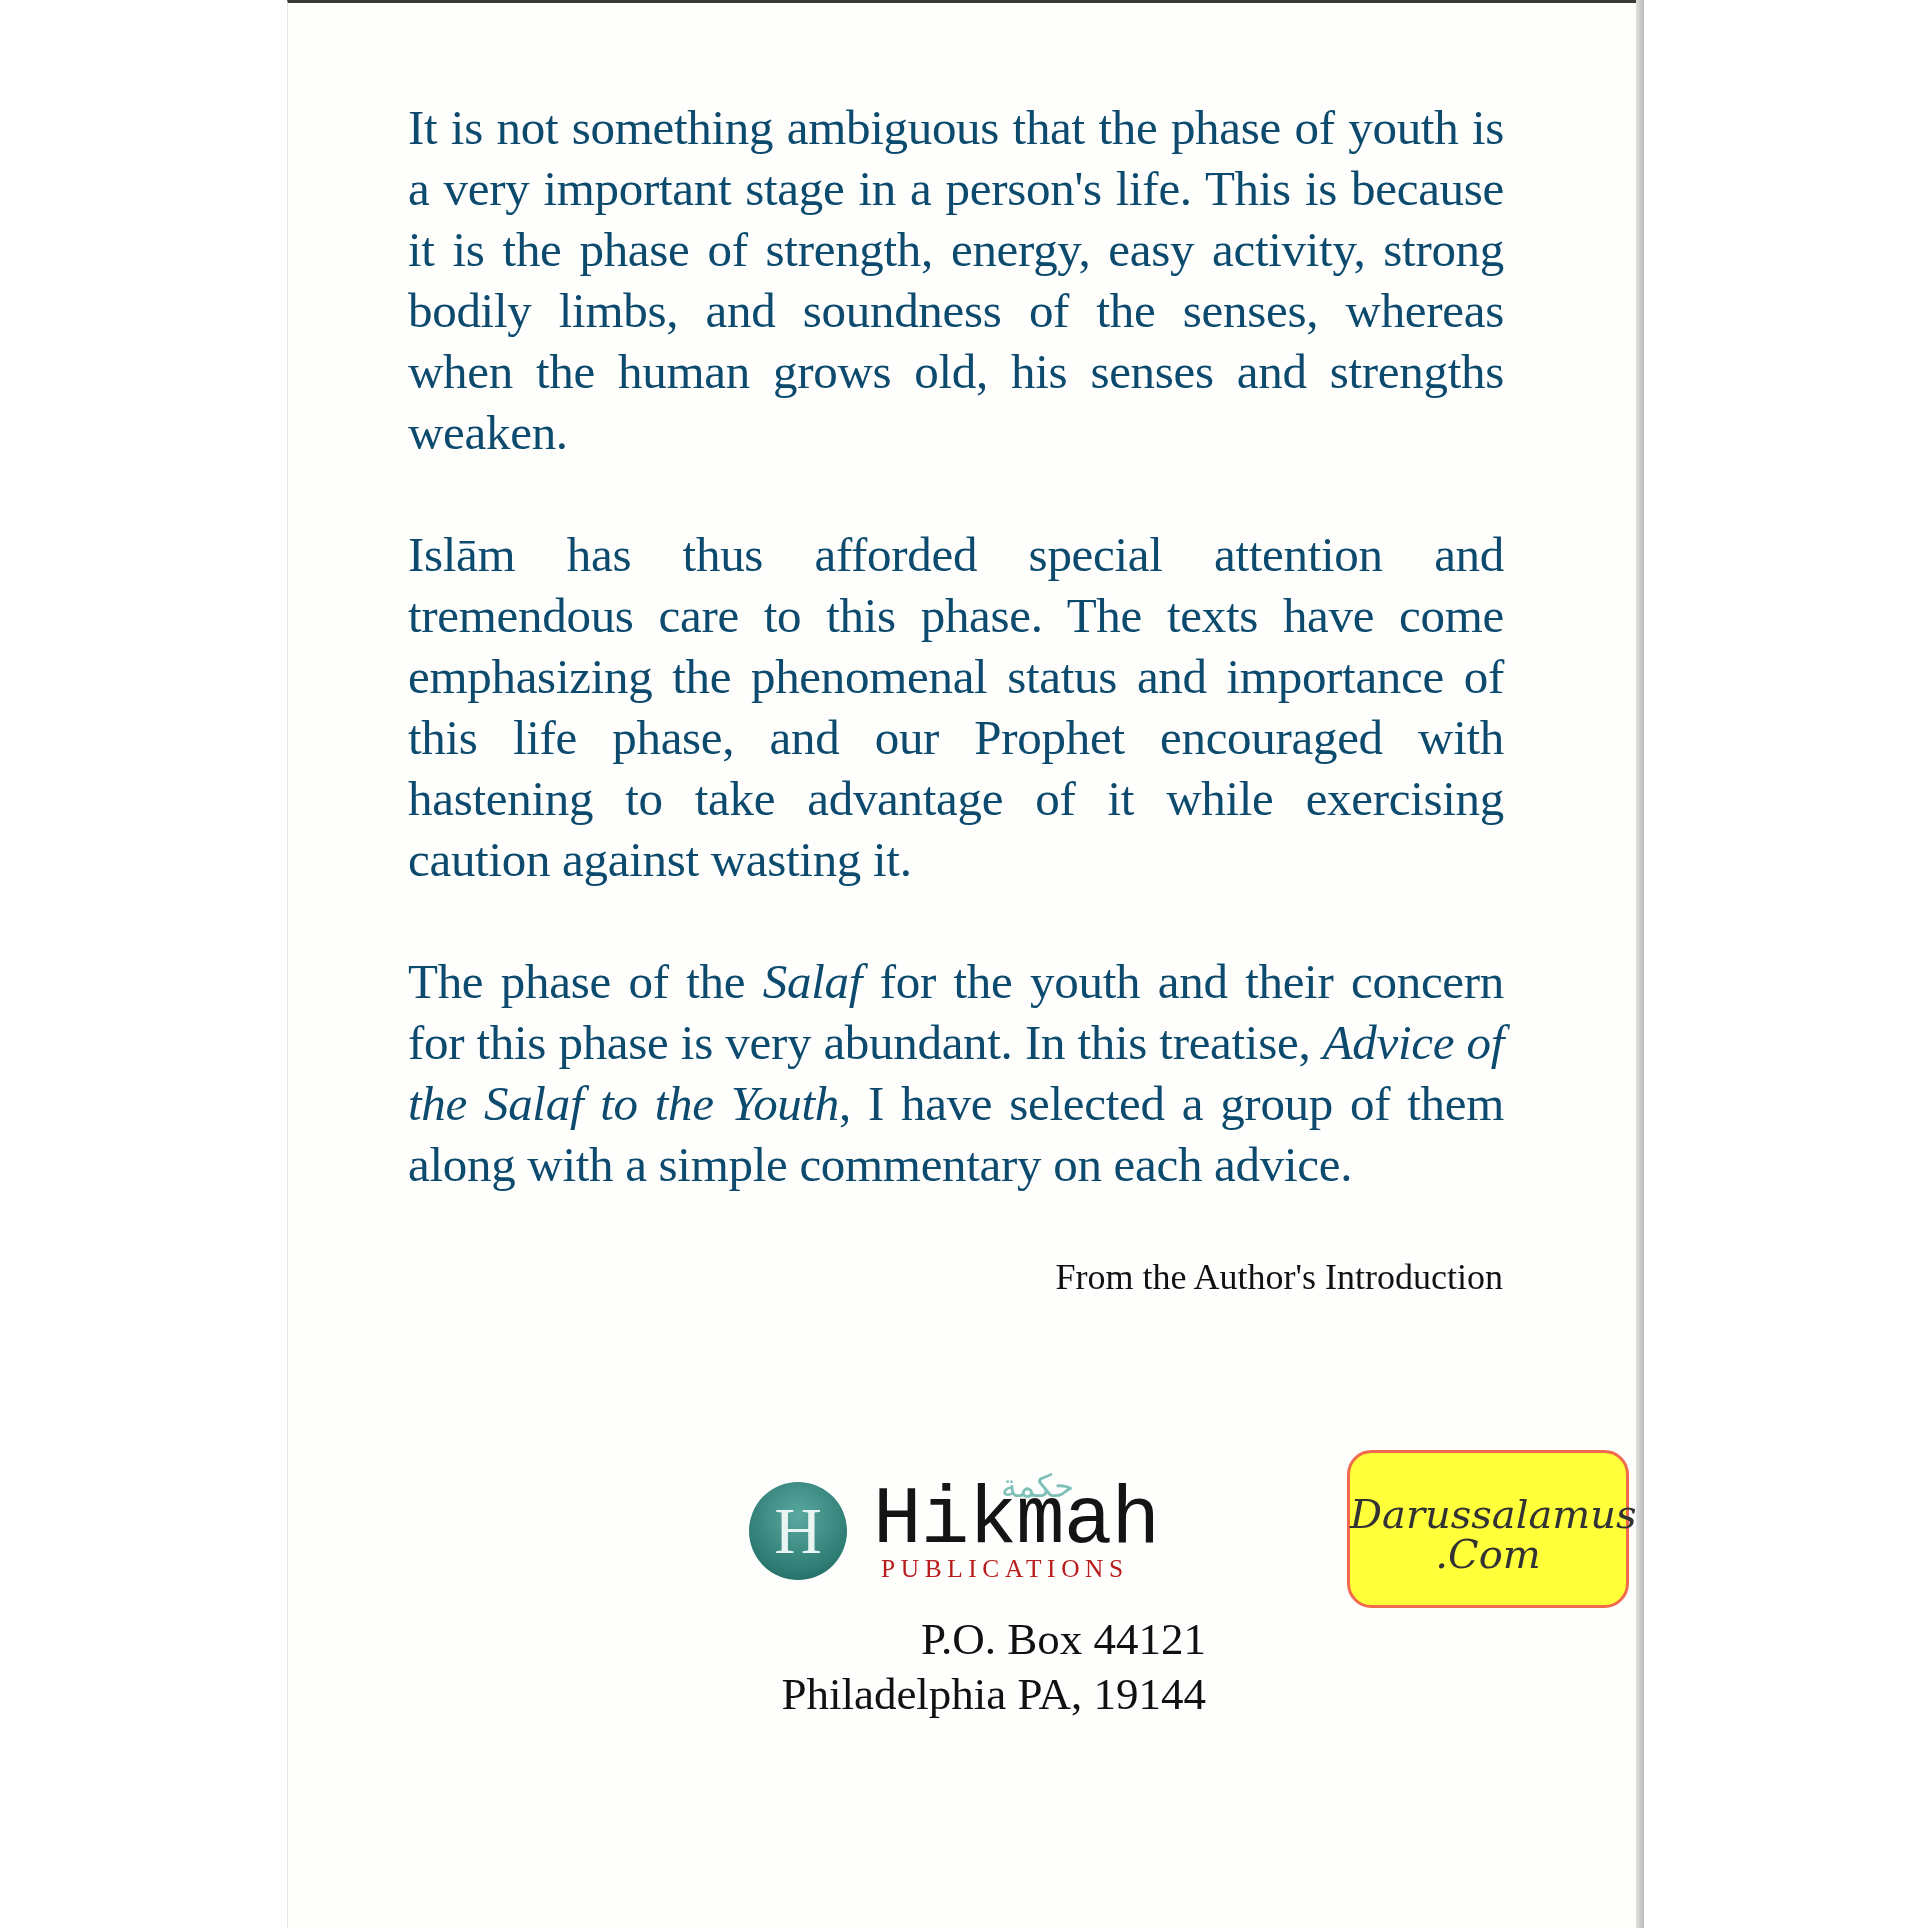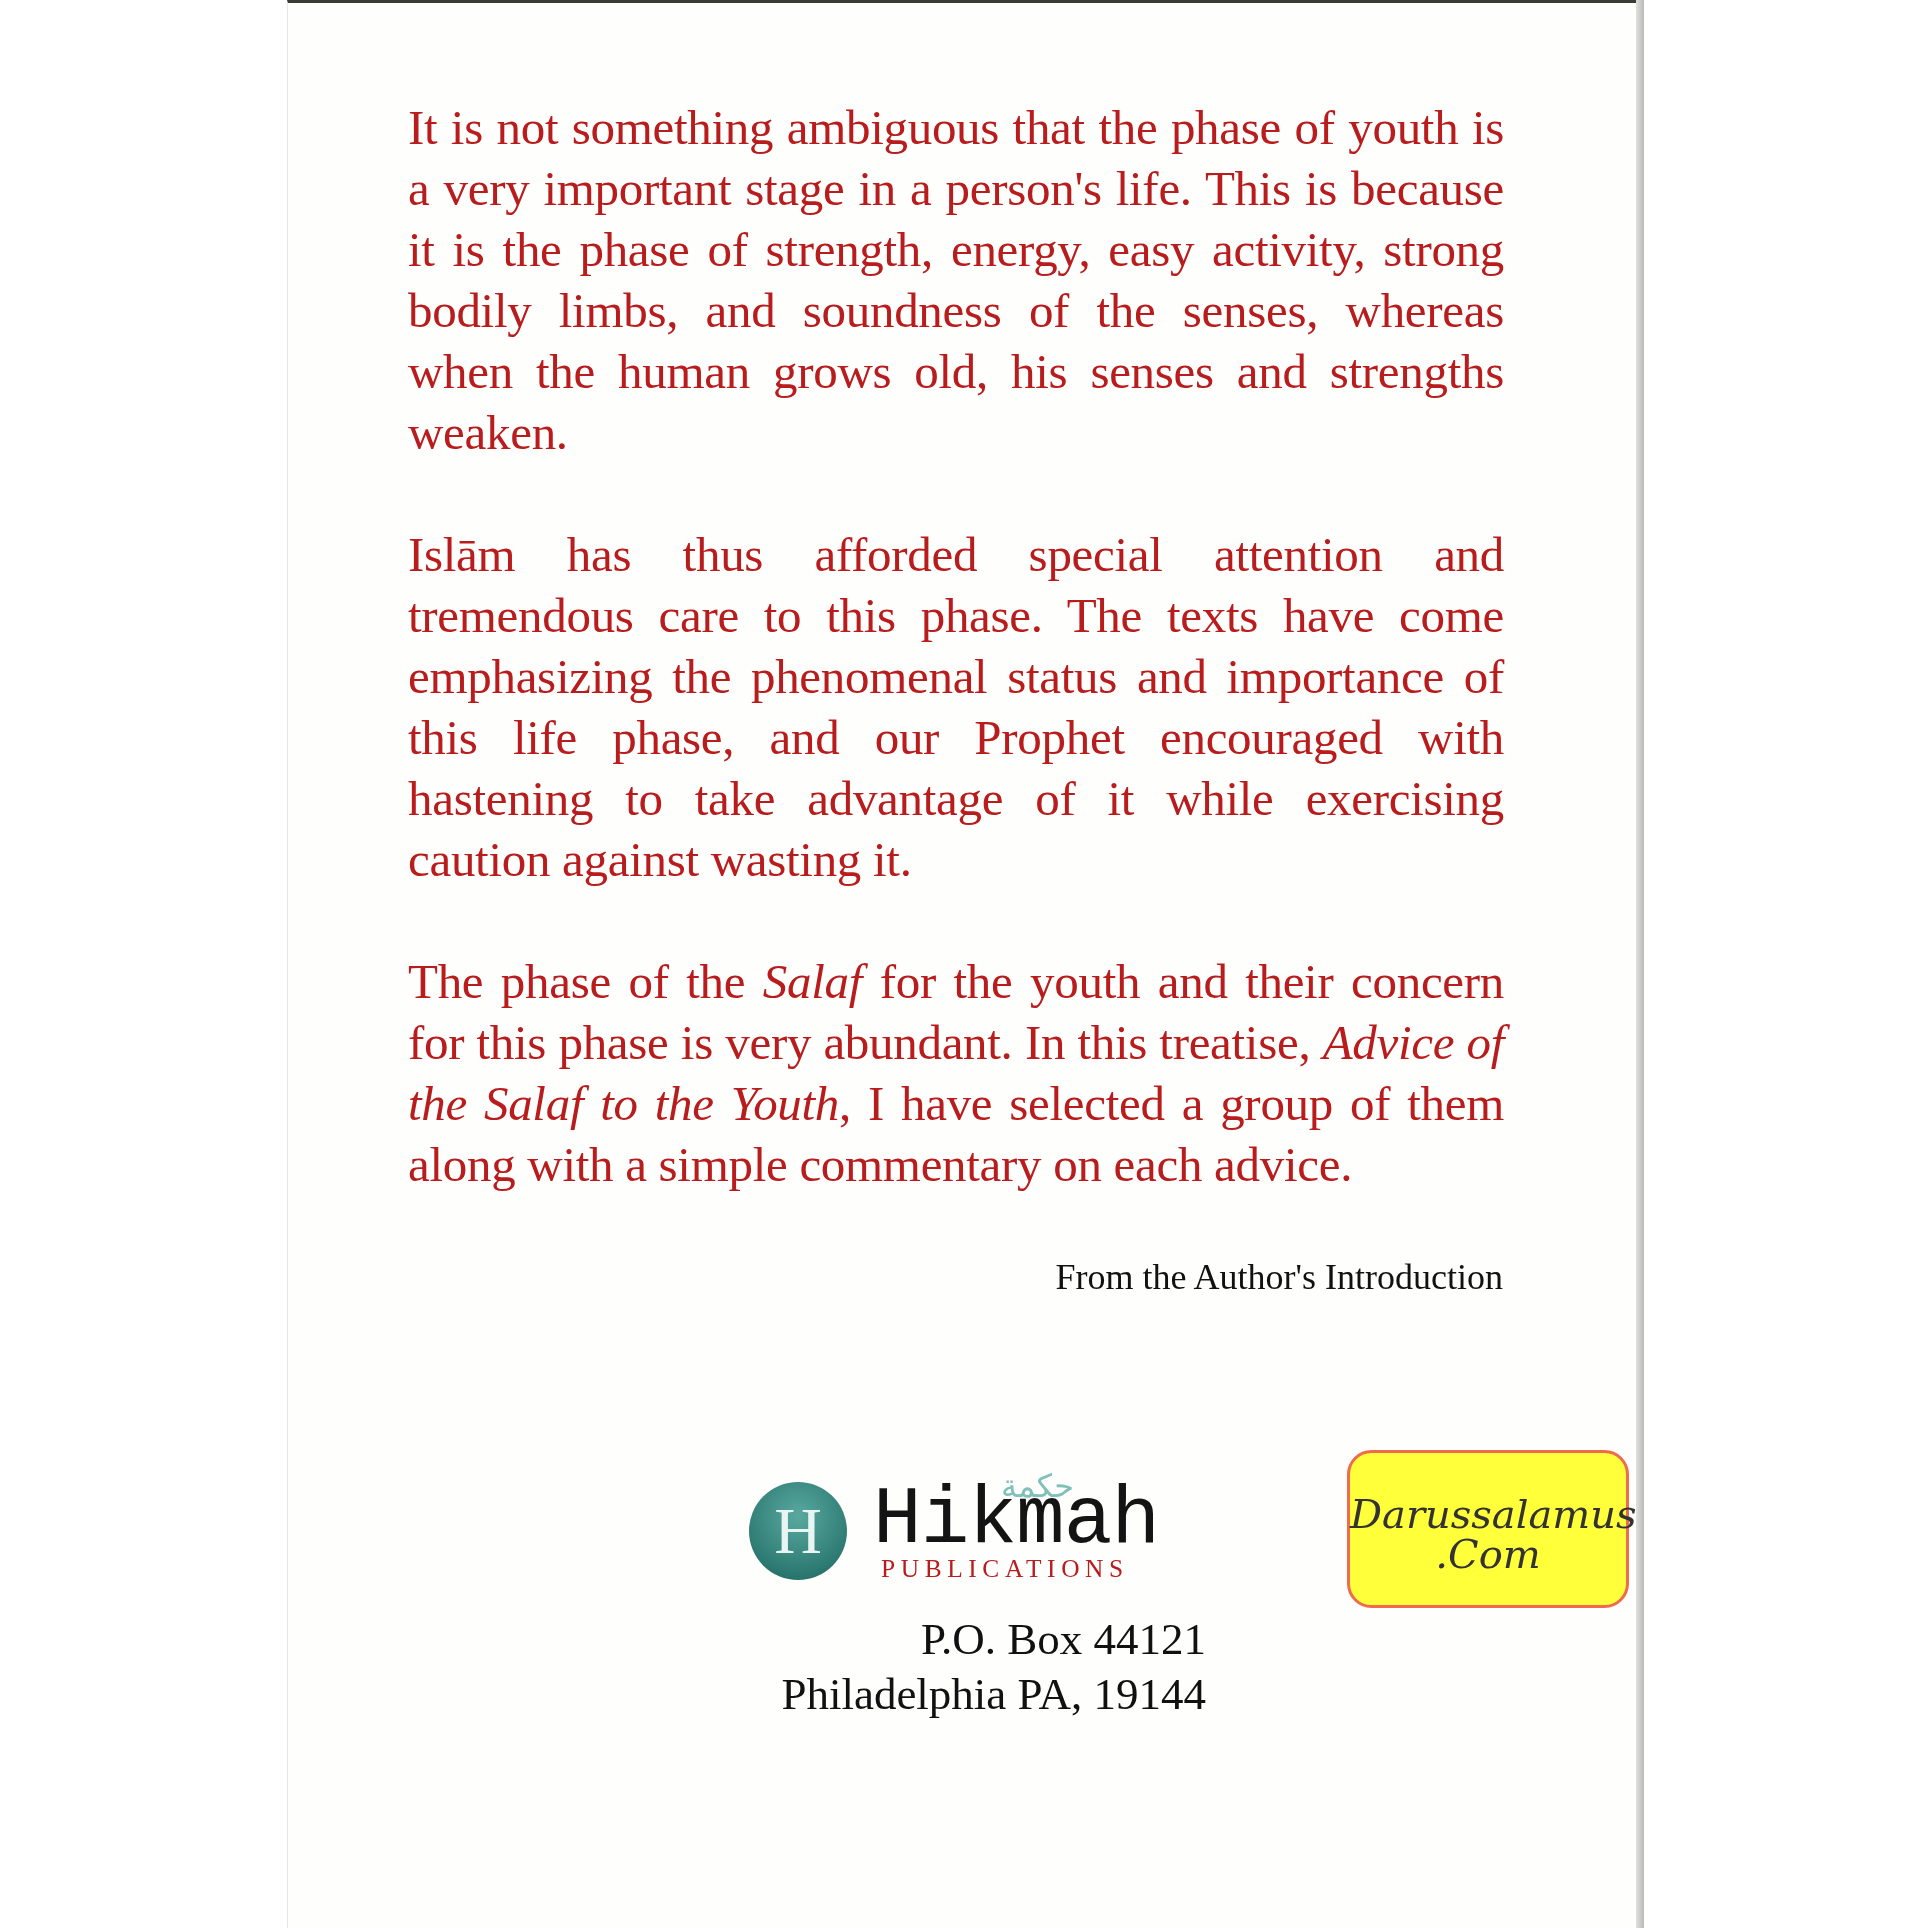--- a/index.html
+++ b/index.html
@@ -6,7 +6,7 @@
   body { width:1928px; height:1928px; background:#ffffff; position:relative; overflow:hidden; font-family:"Liberation Serif", serif; }
   .cover { position:absolute; left:287px; top:0; width:1354px; height:1928px; background:#fefefd; border-top:3.8px solid #3a3a36; border-left:0.9px solid #e6e6e2; box-sizing:border-box; }
   .cover-edge { position:absolute; left:1636px; top:0; width:7.5px; height:1928px; background:linear-gradient(to right,#e0e0de,#b9b9b7); }
-  .body-text { position:absolute; left:408px; top:97px; width:1096px; color:#b91c1c; font-size:49px; line-height:61px; text-align:justify; letter-spacing:-0.3px; }
+  .body-text { position:absolute; left:408px; top:97px; width:1096px; color:#0c4a6e; font-size:49px; line-height:61px; text-align:justify; letter-spacing:-0.3px; }
   .body-text p { margin:0 0 61px 0; }
   .sig { position:absolute; right:425px; top:1256px; font-size:36px; color:#111; }
   .logo { position:absolute; left:749px; top:1469px; width:405px; height:104px; }

